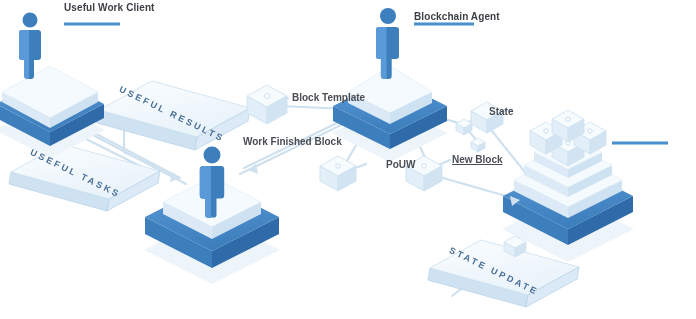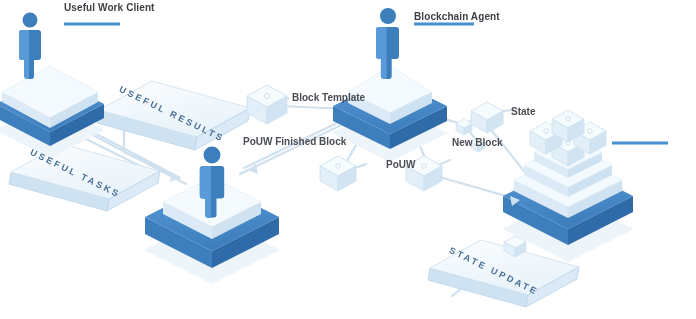--- a/index.html
+++ b/index.html
@@ -274,7 +274,7 @@
   <div class="minilabel" style="left:292px;top:93px;">Block Template</div>
   <div class="minilabel" style="left:243px;top:137px;">PoUW Finished Block</div>
   <div class="minilabel" style="left:365px;top:160px;margin-left:21px;">PoUW</div>
-  <div class="minilabel" style="left:511px;top:107px;">State</div>
+  <div class="minilabel" style="left:489px;top:107px;">State</div>
   <div class="minilabel" style="left:452px;top:138px;">New Block</div>
 
   <div class="slab-text" style="left:122px;top:84px;transform:rotate(26deg);">USEFUL RESULTS</div>

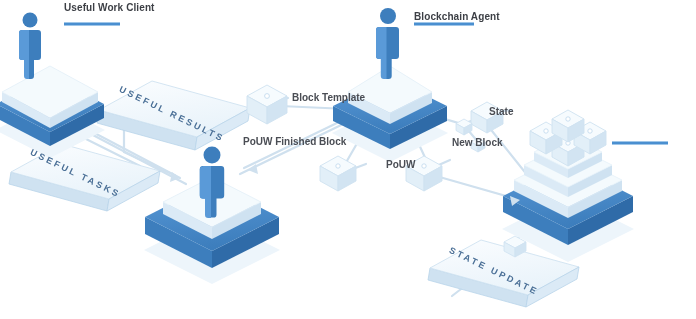--- a/index.html
+++ b/index.html
@@ -272,7 +272,7 @@
   <div class="title-rule" style="left:612px;top:141px;width:56px;"></div>
 
   <div class="minilabel" style="left:292px;top:93px;">Block Template</div>
-  <div class="minilabel" style="left:243px;top:137px;">PoUW Finished Block</div>
+  <div class="minilabel" style="left:243px;top:137px;">Work Finished Block</div>
   <div class="minilabel" style="left:365px;top:160px;margin-left:21px;">PoUW</div>
   <div class="minilabel" style="left:489px;top:107px;">State</div>
   <div class="minilabel" style="left:452px;top:138px;">New Block</div>

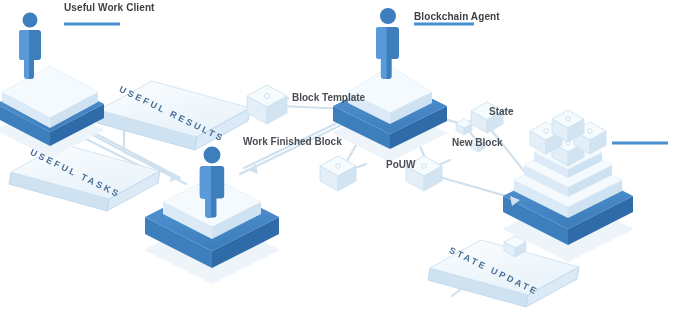--- a/index.html
+++ b/index.html
@@ -275,7 +275,7 @@
   <div class="minilabel" style="left:243px;top:137px;">Work Finished Block</div>
   <div class="minilabel" style="left:365px;top:160px;margin-left:21px;">PoUW</div>
   <div class="minilabel" style="left:489px;top:107px;">State</div>
-  <div class="minilabel" style="left:452px;top:138px;">New Block</div>
+  <div class="minilabel" style="left:452px;top:155px;text-decoration:underline;">New Block</div>
 
   <div class="slab-text" style="left:122px;top:84px;transform:rotate(26deg);">USEFUL RESULTS</div>
   <div class="slab-text" style="left:33px;top:147px;transform:rotate(26deg);">USEFUL TASKS</div>

